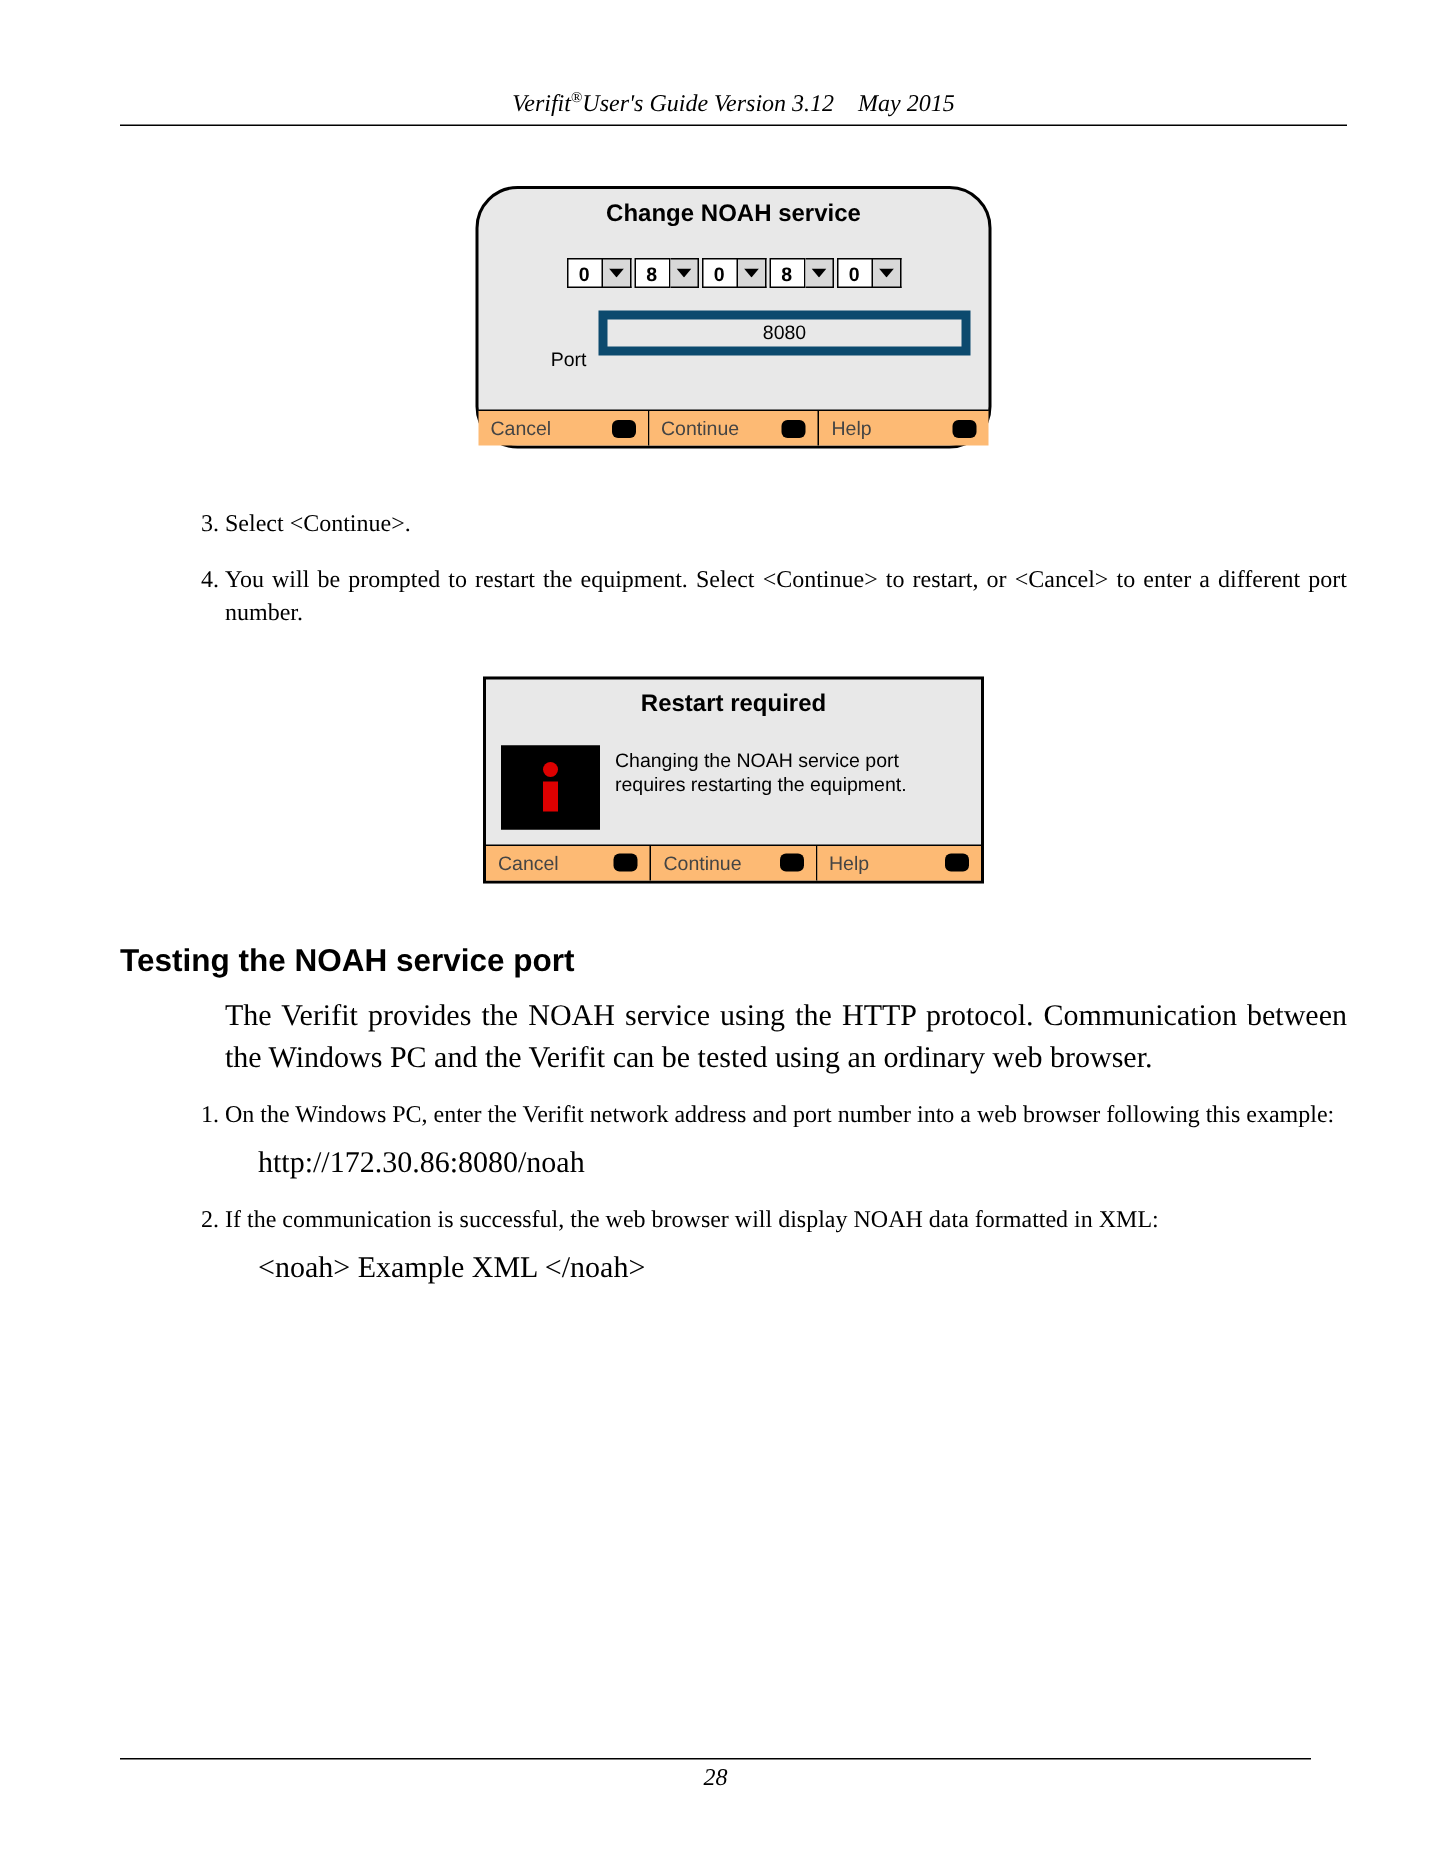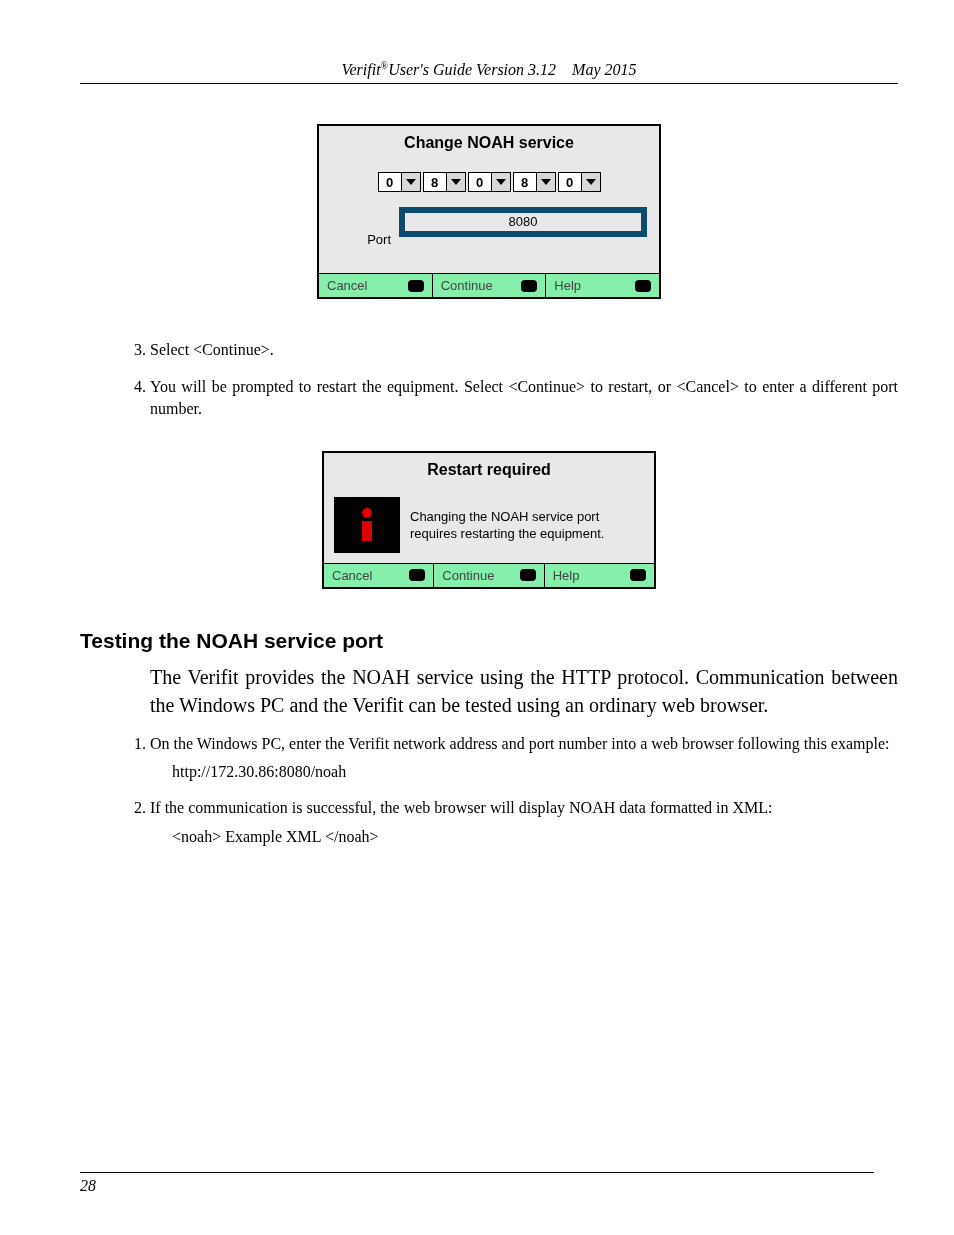--- a/index.html
+++ b/index.html
@@ -45,7 +45,7 @@
     padding: 8px 0 10px 0;
     border-bottom: 0;
   }
-  .dlg1 { width: 340px; }
+  .dlg1 { width: 340px; border-radius: 28px; }
   .dlg2 { width: 330px; }
   .dlg-body { padding: 6px 12px 26px 12px; }
   .spin-row {

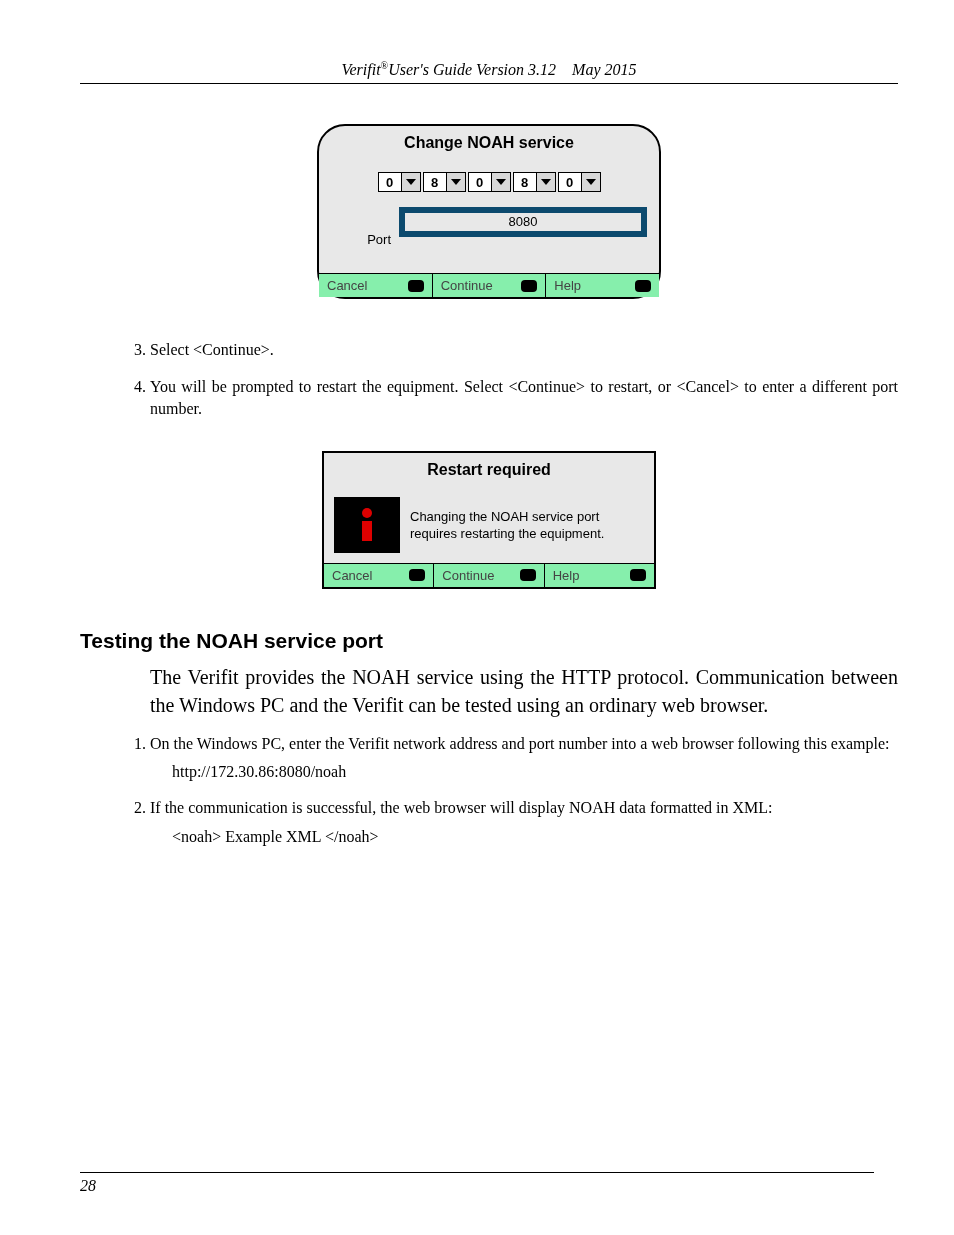--- a/index.html
+++ b/index.html
@@ -106,7 +106,7 @@
     padding: 4px 8px;
     font-size: 13px;
     border-right: 1px solid #000;
-    background: #86efac;
+    background: #fdba74;
     color: #444;
   }
   .dlg-btn:last-child { border-right: none; }

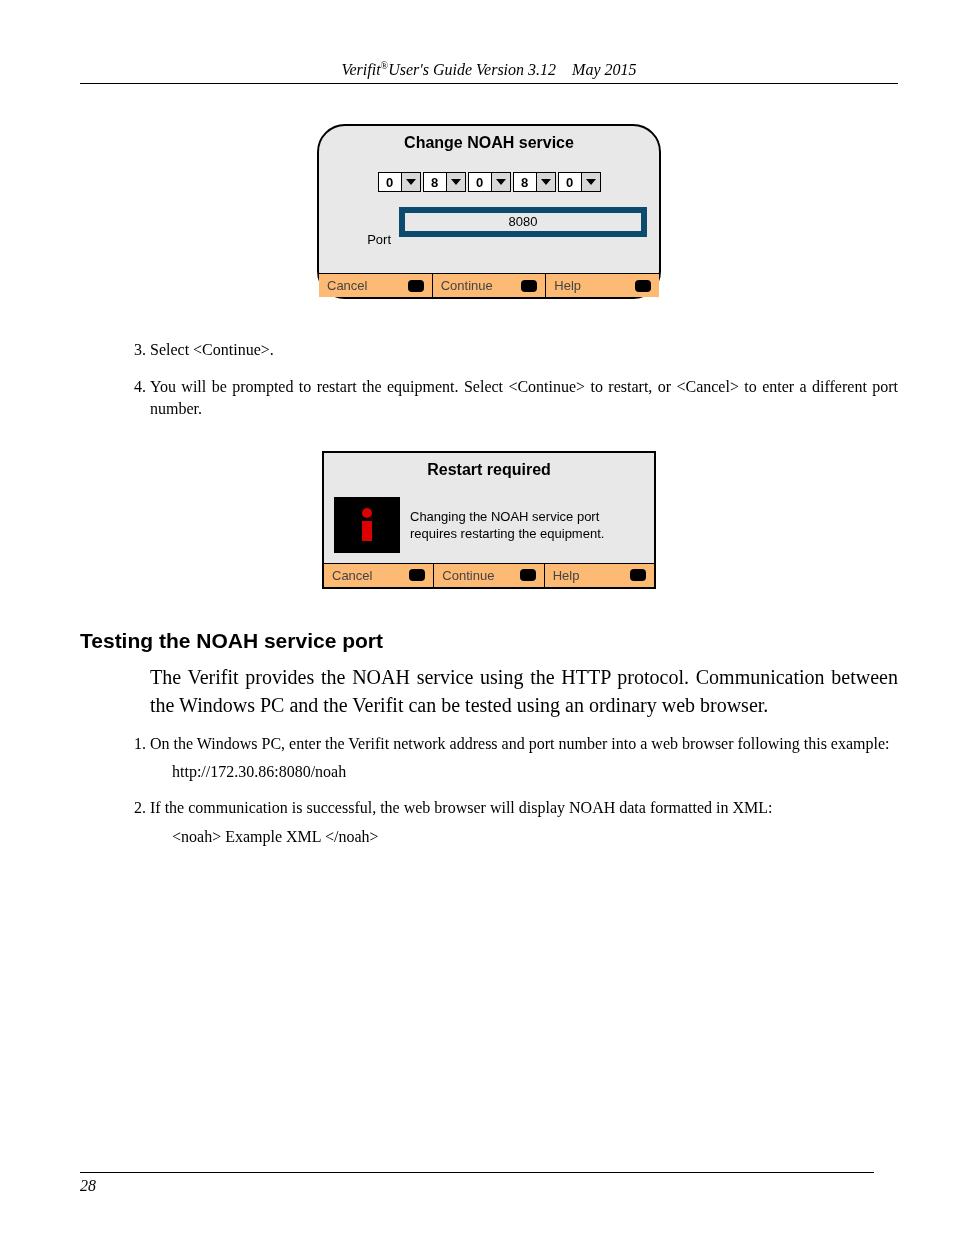--- a/index.html
+++ b/index.html
@@ -119,7 +119,7 @@
     display: flex;
     padding: 8px 10px 10px 10px;
     gap: 10px;
-    align-items: center;
+    align-items: flex-start;
   }
   .info-icon-box {
     width: 64px; height: 54px;

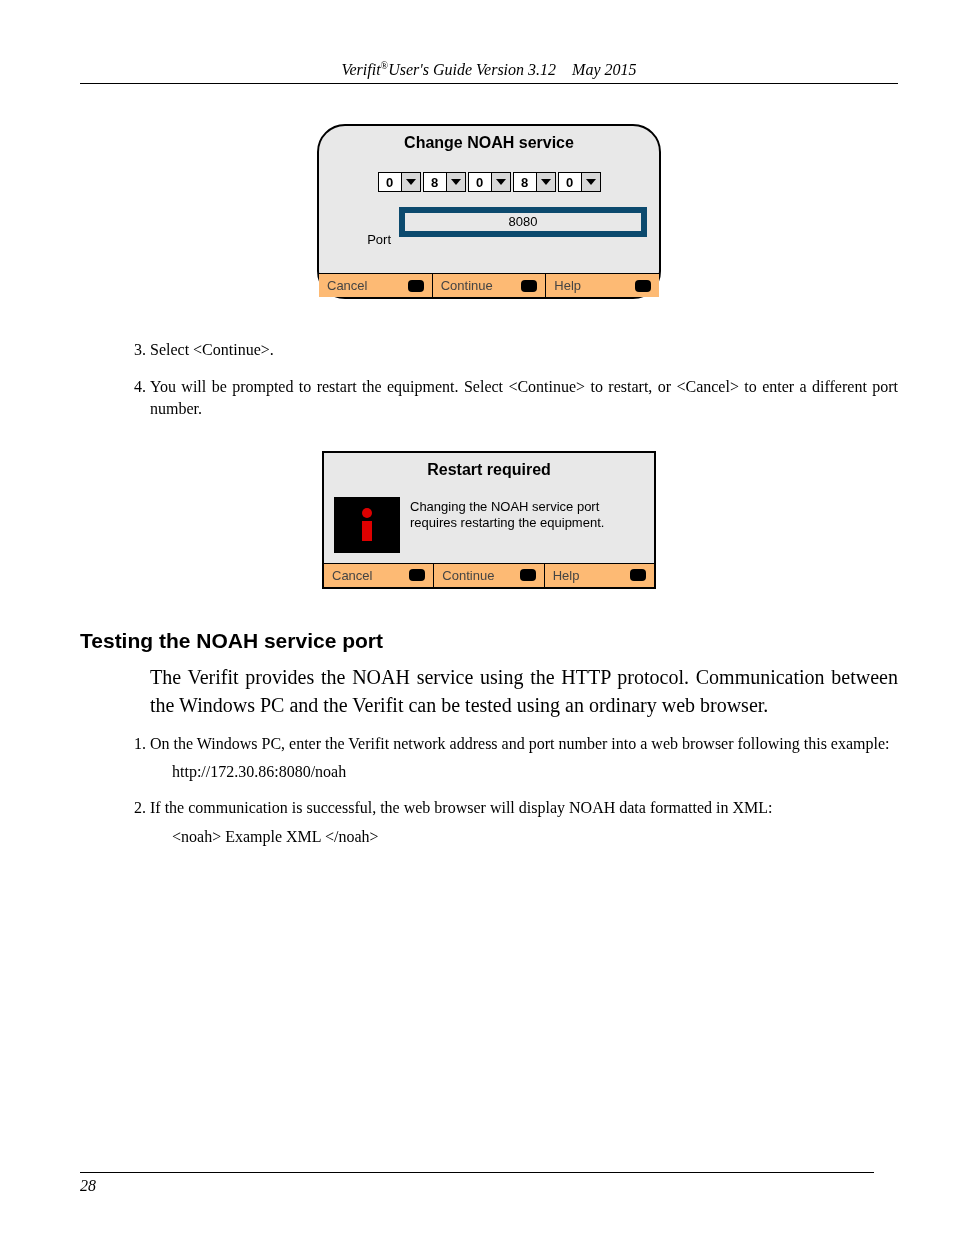--- a/index.html
+++ b/index.html
@@ -148,7 +148,7 @@
   ol.steps.second { margin-bottom: 10px; }
   .inset {
     margin: 6px 0 0 22px;
-    font-size: 16px;
+    font-size: 20px;
   }
 
   h2.section {

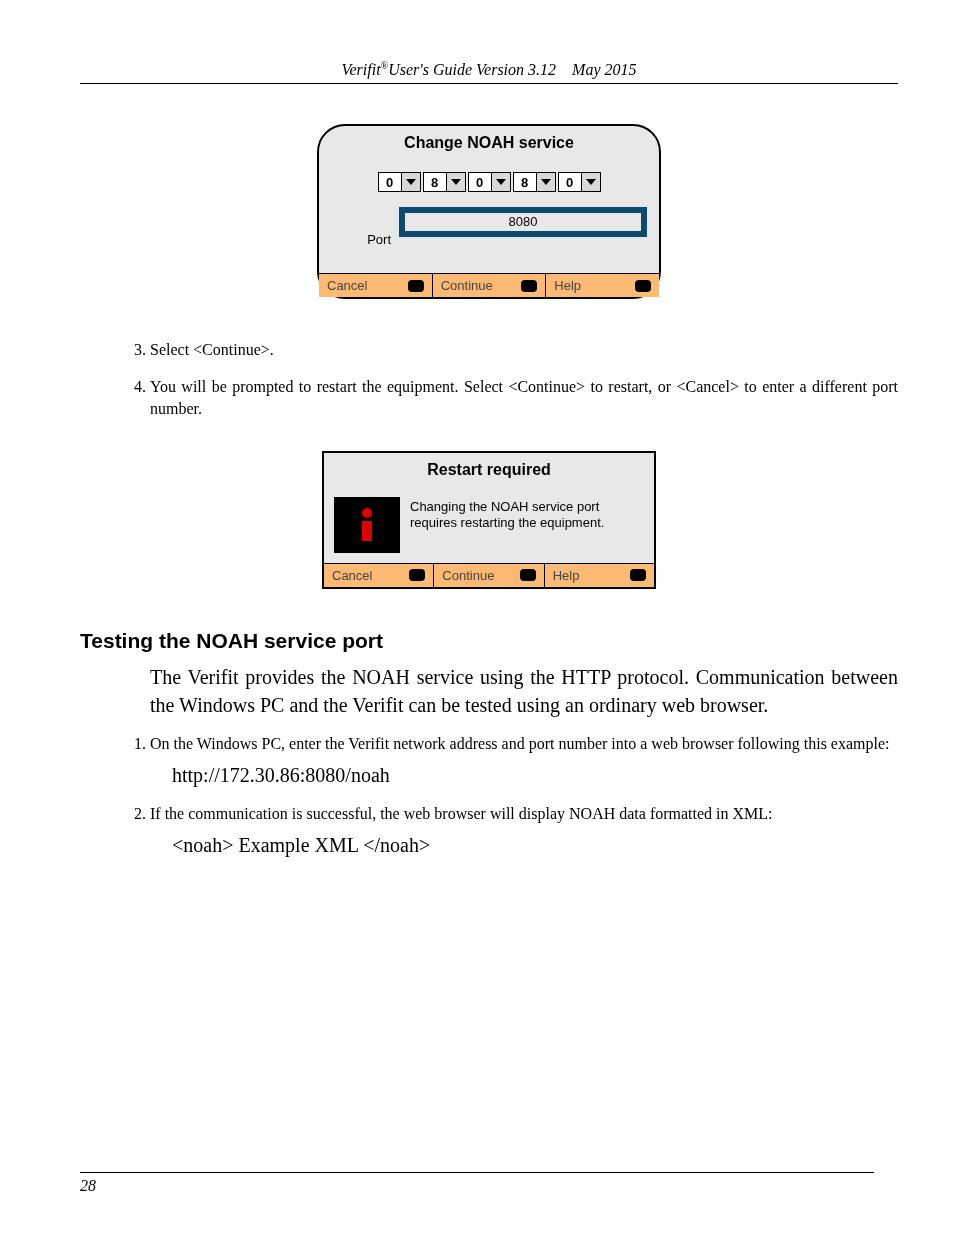--- a/index.html
+++ b/index.html
@@ -169,7 +169,7 @@
     left: 80px; right: 80px;
     bottom: 40px;
     border-top: 1px solid #000;
-    text-align: left;
+    text-align: center;
     font-style: italic;
     font-size: 16px;
     padding-top: 4px;

